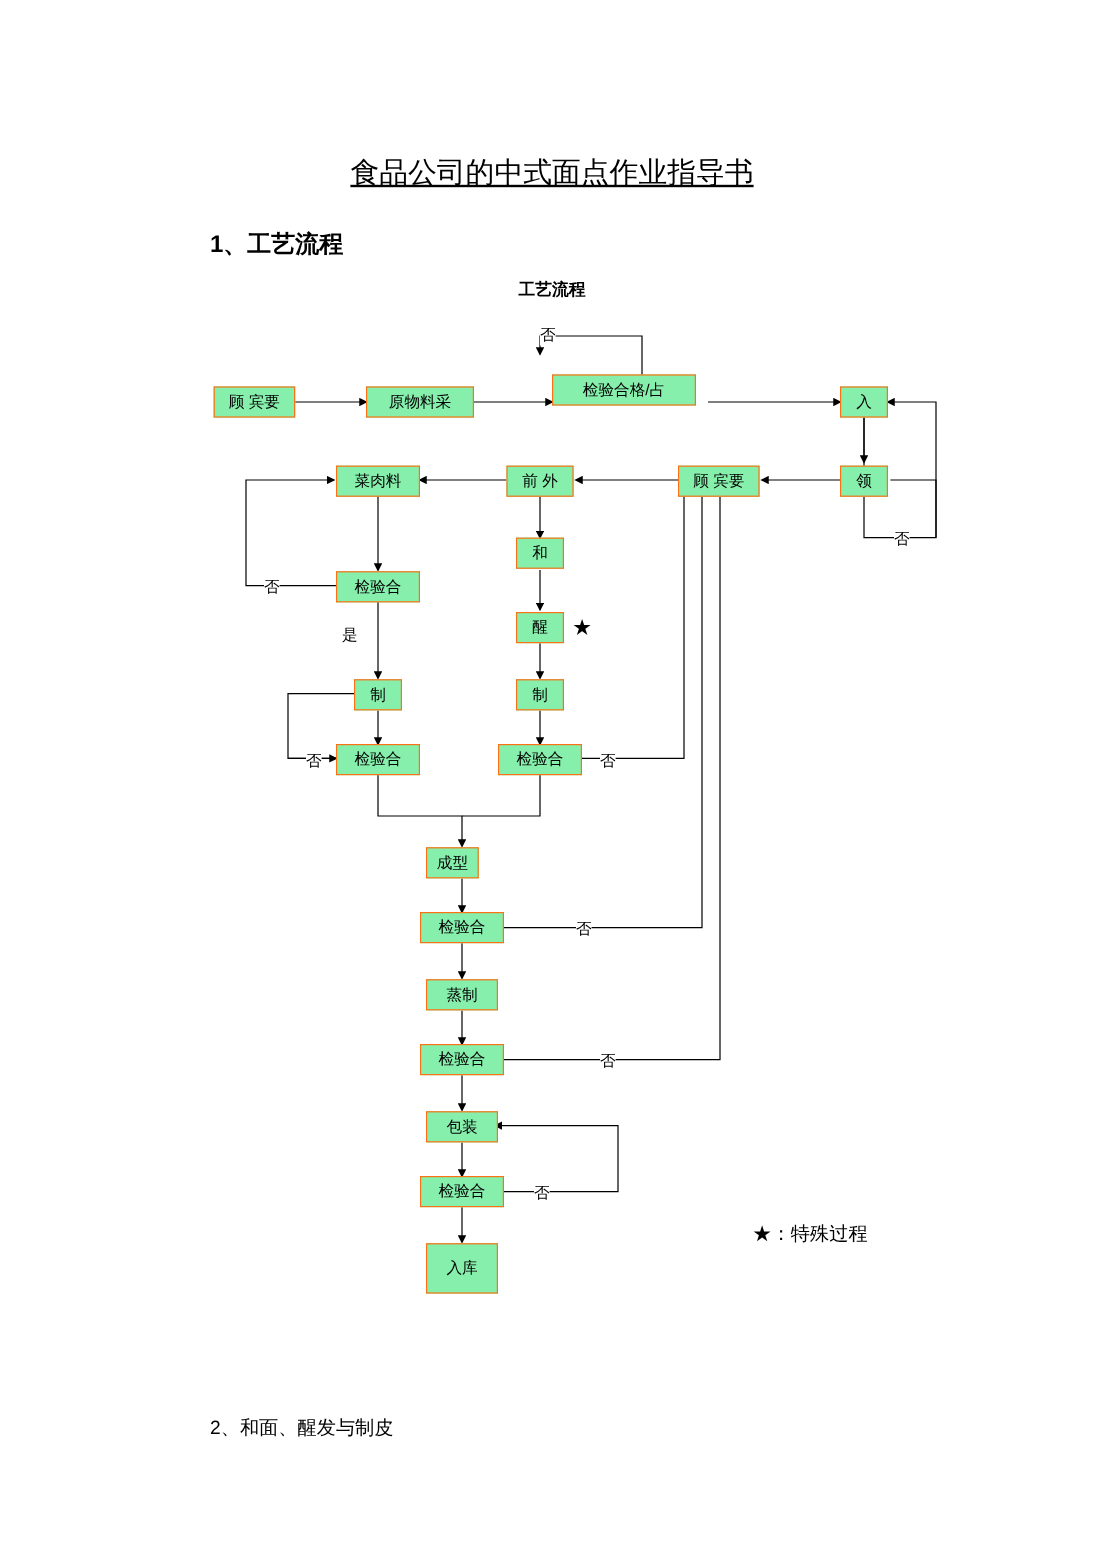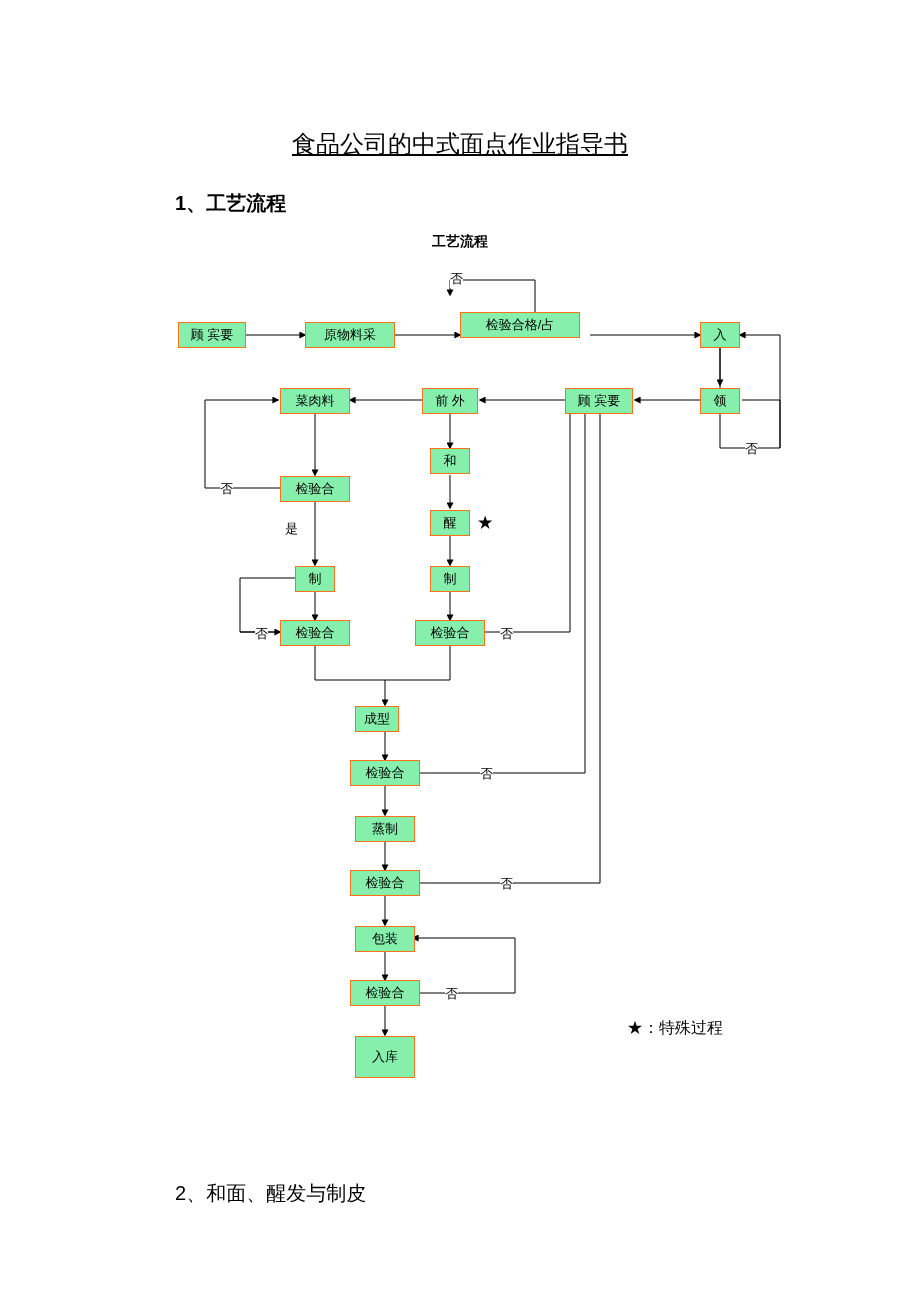--- a/index.html
+++ b/index.html
@@ -85,7 +85,7 @@
       position: absolute;
       top: 1180px;
       left: 175px;
-      font-size: 20px;
+      font-size: 16px;
       font-weight: 500;
     }
     .section-2-num { font-family: Arial, sans-serif; }

